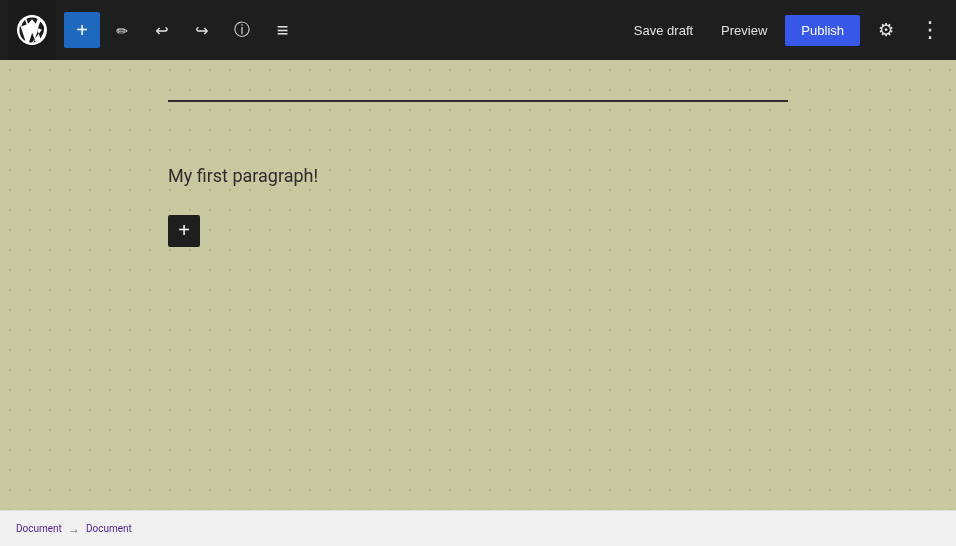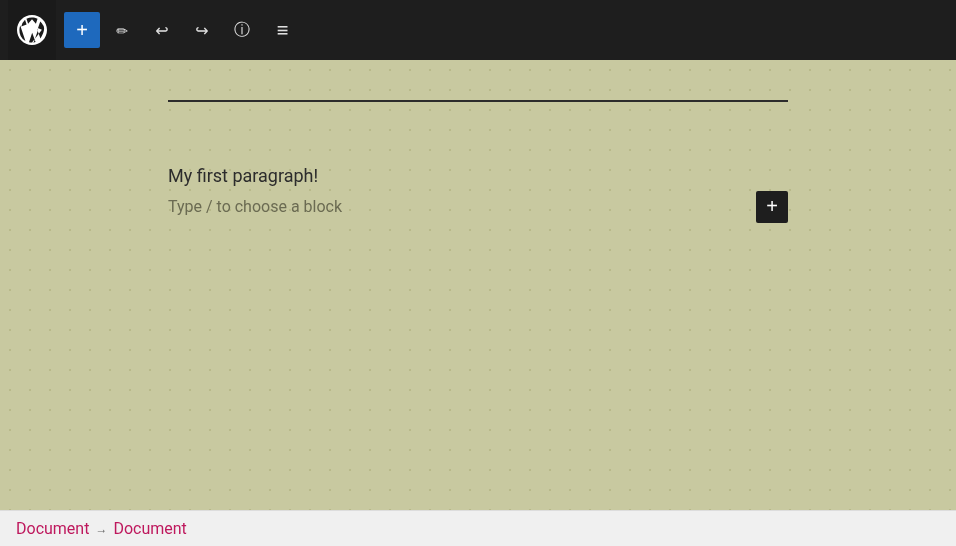--- a/index.html
+++ b/index.html
@@ -250,6 +250,27 @@
     <span class="icon-list"></span>
   </button>
 
+  <div class="toolbar-right">
+    <button class="save-draft-btn">
+      <span>Save draft</span>
+    </button>
+
+    <button class="preview-btn">
+      <span>Preview</span>
+    </button>
+
+    <button class="publish-btn">
+      <span>Publish</span>
+    </button>
+
+    <button class="settings-btn">
+      <span class="icon-gear"></span>
+    </button>
+
+    <button class="more-btn">
+      <span class="icon-dots"></span>
+    </button>
+  </div>
 </div>
 
 <div class="editor-area">

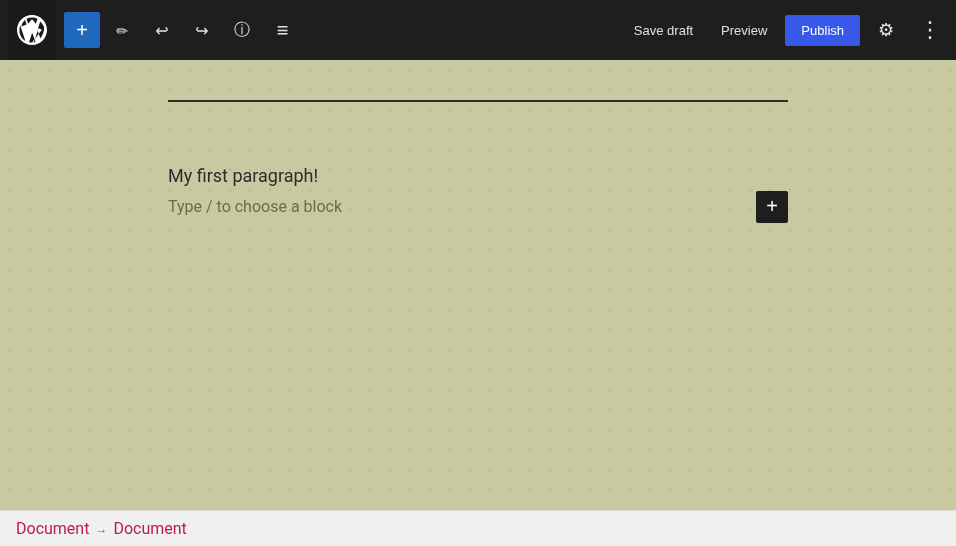--- a/index.html
+++ b/index.html
@@ -150,6 +150,7 @@
       font-size: 18px;
       color: #2c2c2c;
       line-height: 1.6;
+      margin-bottom: 24px;
     }
 
     .new-block-row {

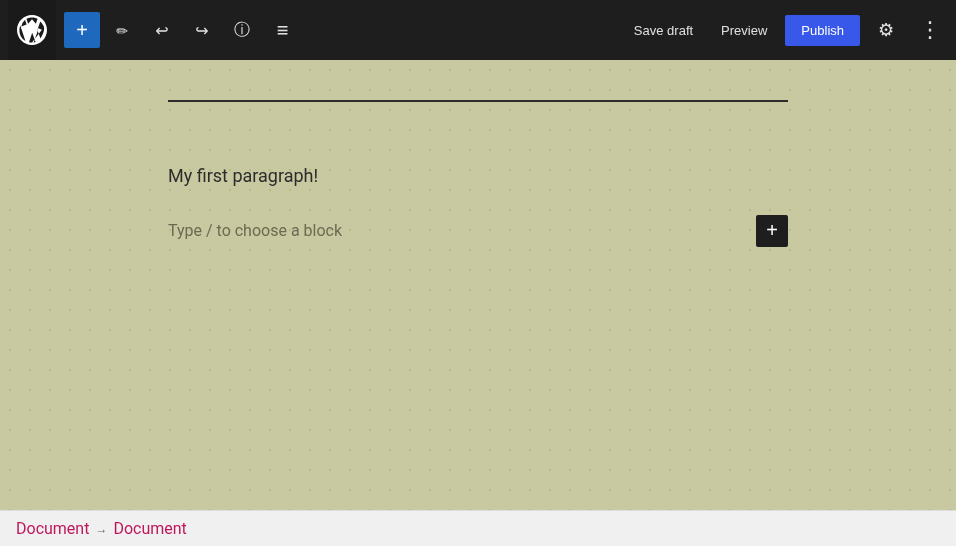--- a/index.html
+++ b/index.html
@@ -284,7 +284,6 @@
     </div>
 
     <div class="new-block-row">
-      <div class="block-placeholder">Type / to choose a block</div>
       <button class="add-block-btn">
         <span>+</span>
       </button>

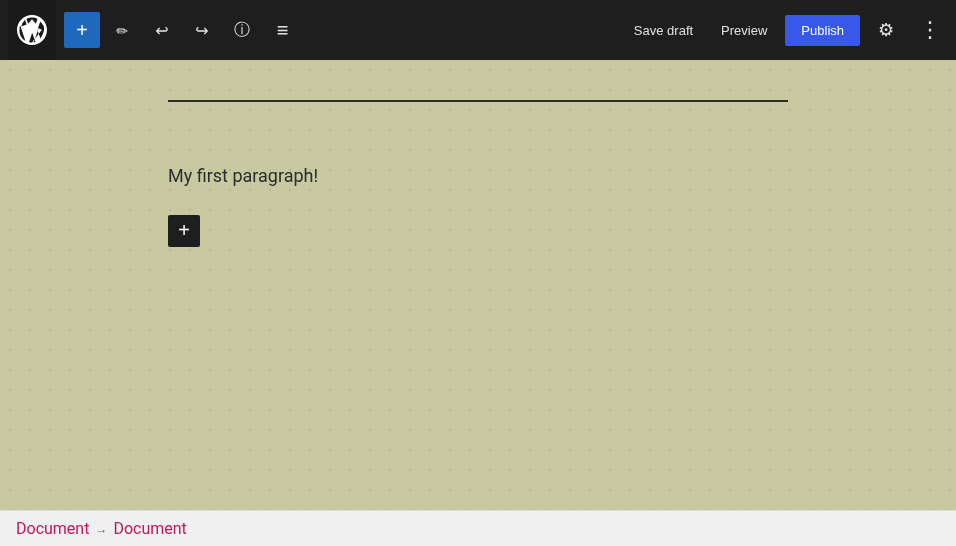--- a/index.html
+++ b/index.html
@@ -196,8 +196,8 @@
     }
 
     .status-item {
-      font-size: 16px;
-      color: #be185d;
+      font-size: 10px;
+      color: #4c1d95;
       cursor: pointer;
     }
 

